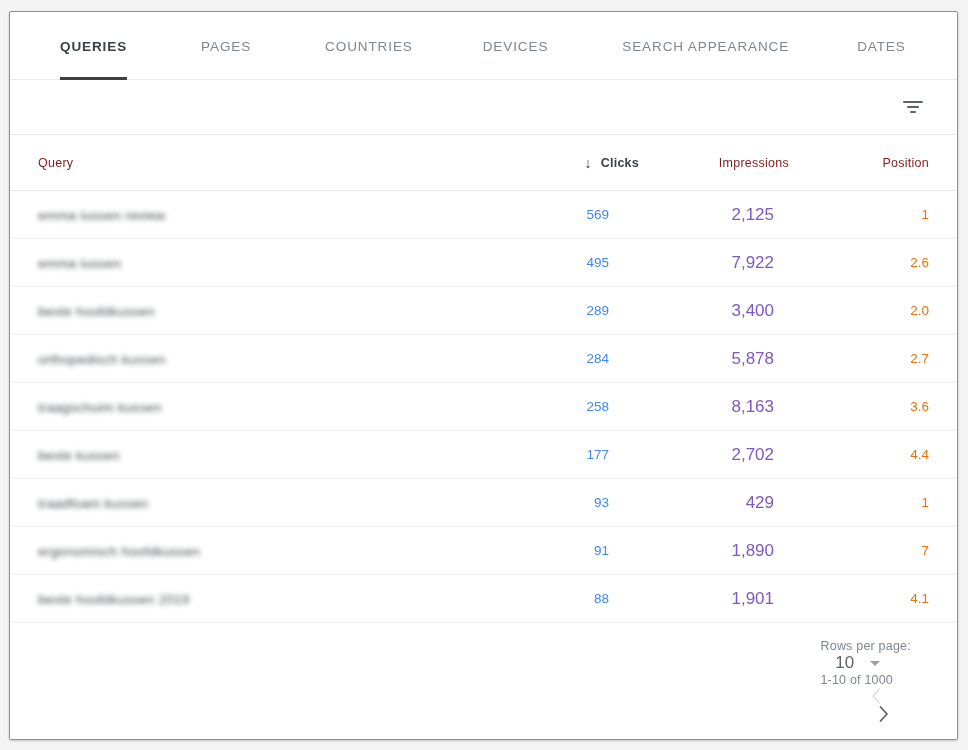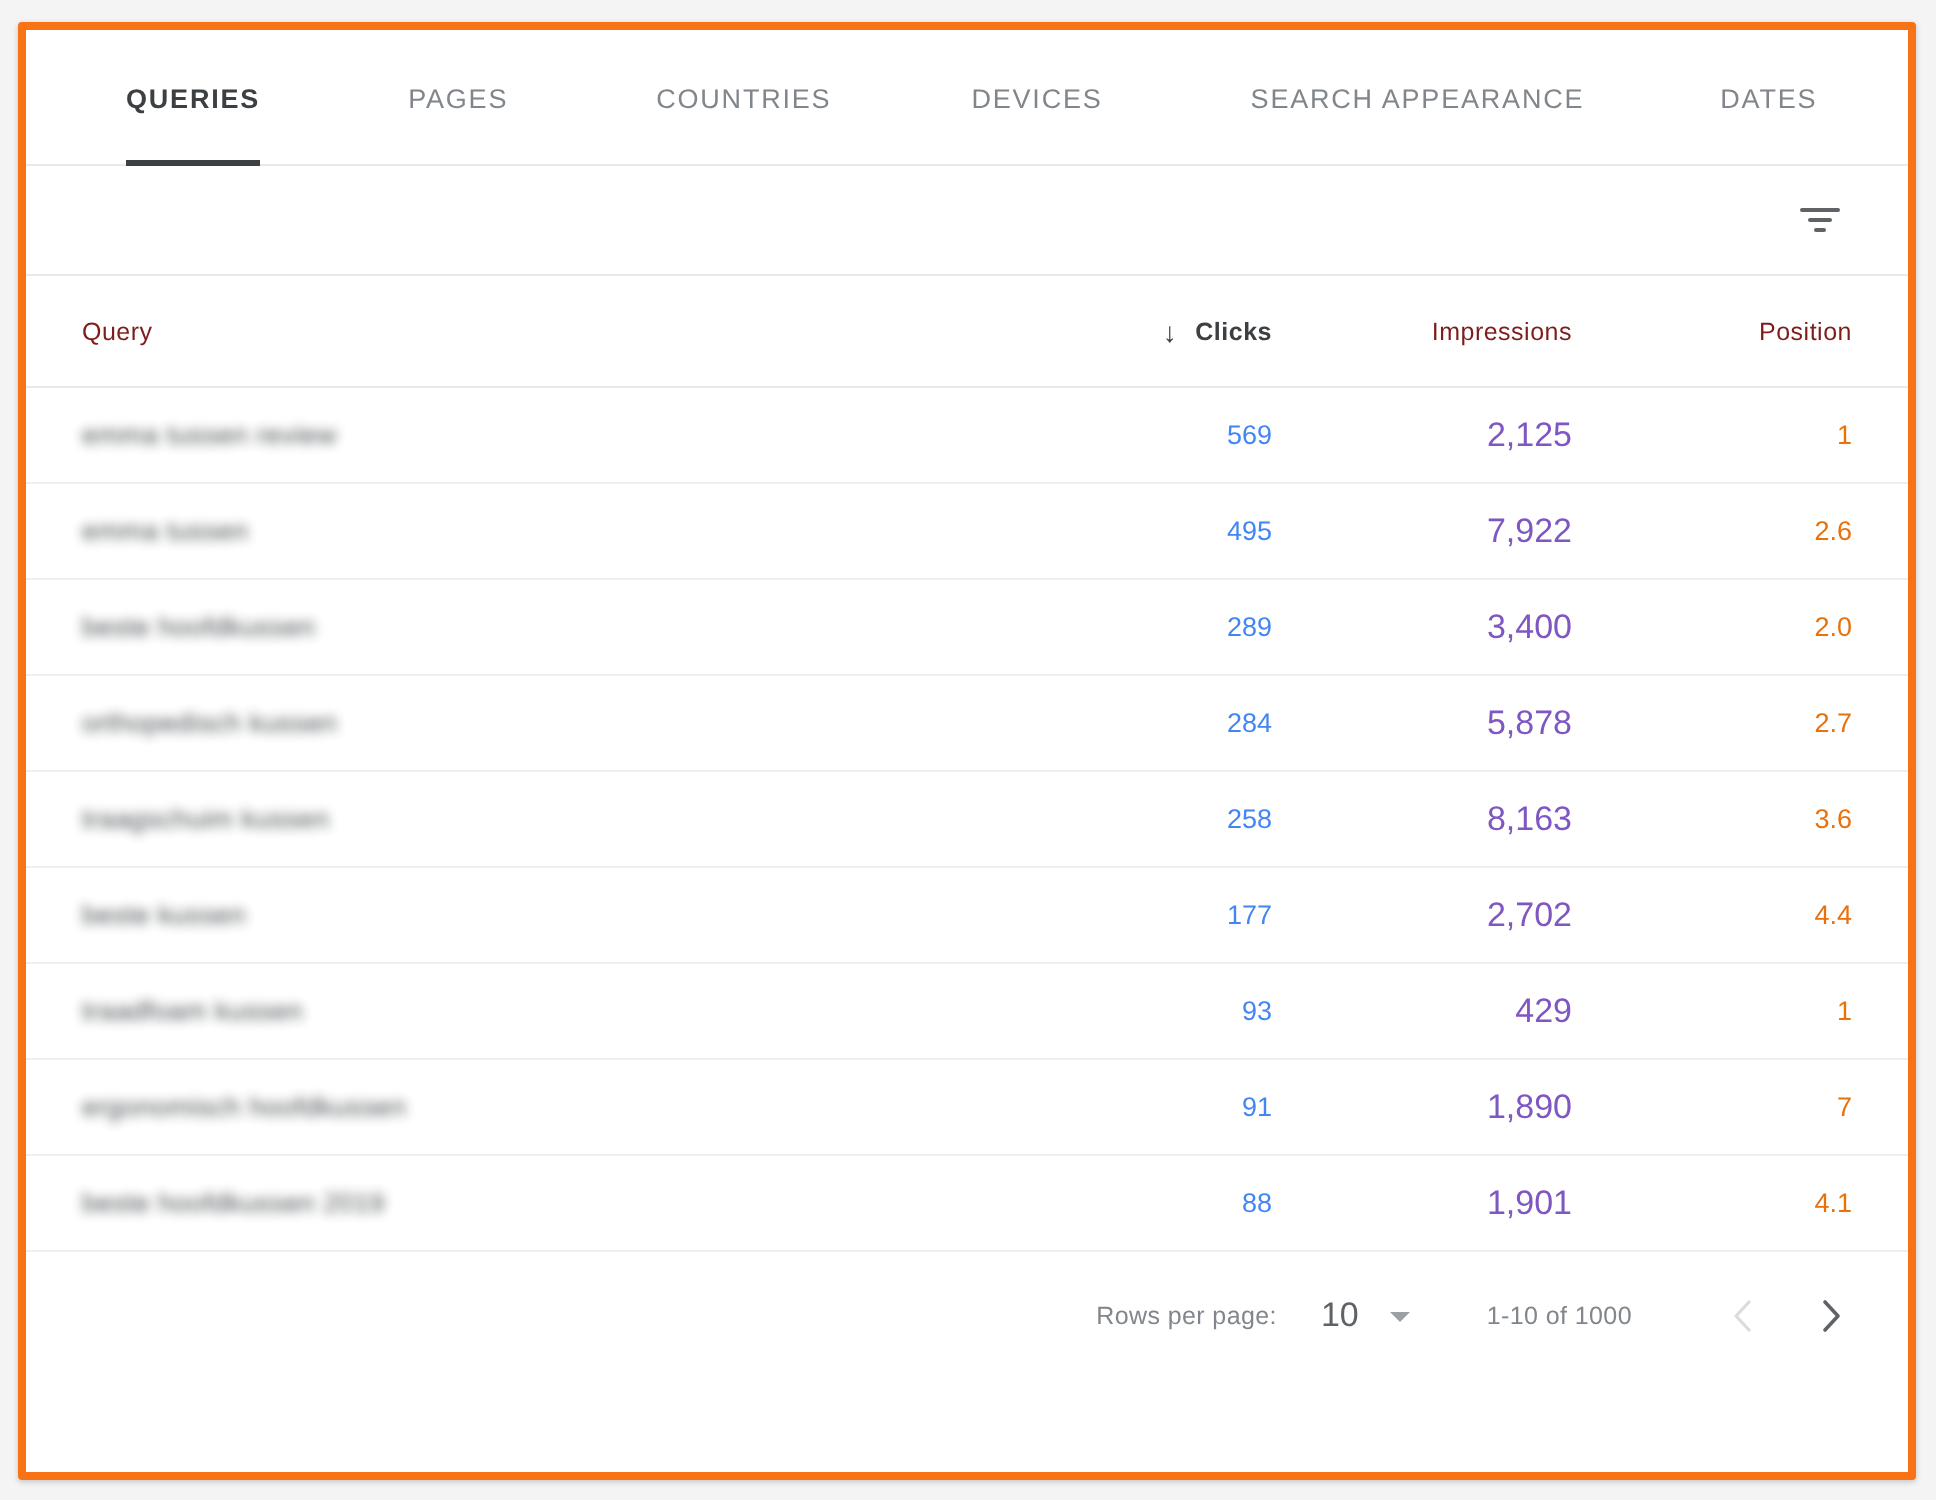--- a/index.html
+++ b/index.html
@@ -27,7 +27,7 @@
     width: 949px;
     height: 729px;
     background: #ffffff;
-    border: 4px solid #f97316;
+    border: 1px solid #f97316;
     border-radius: 2px;
     box-shadow: 0 1px 3px rgba(60,64,67,0.16), 0 1px 2px rgba(60,64,67,0.10);
     display: flex;

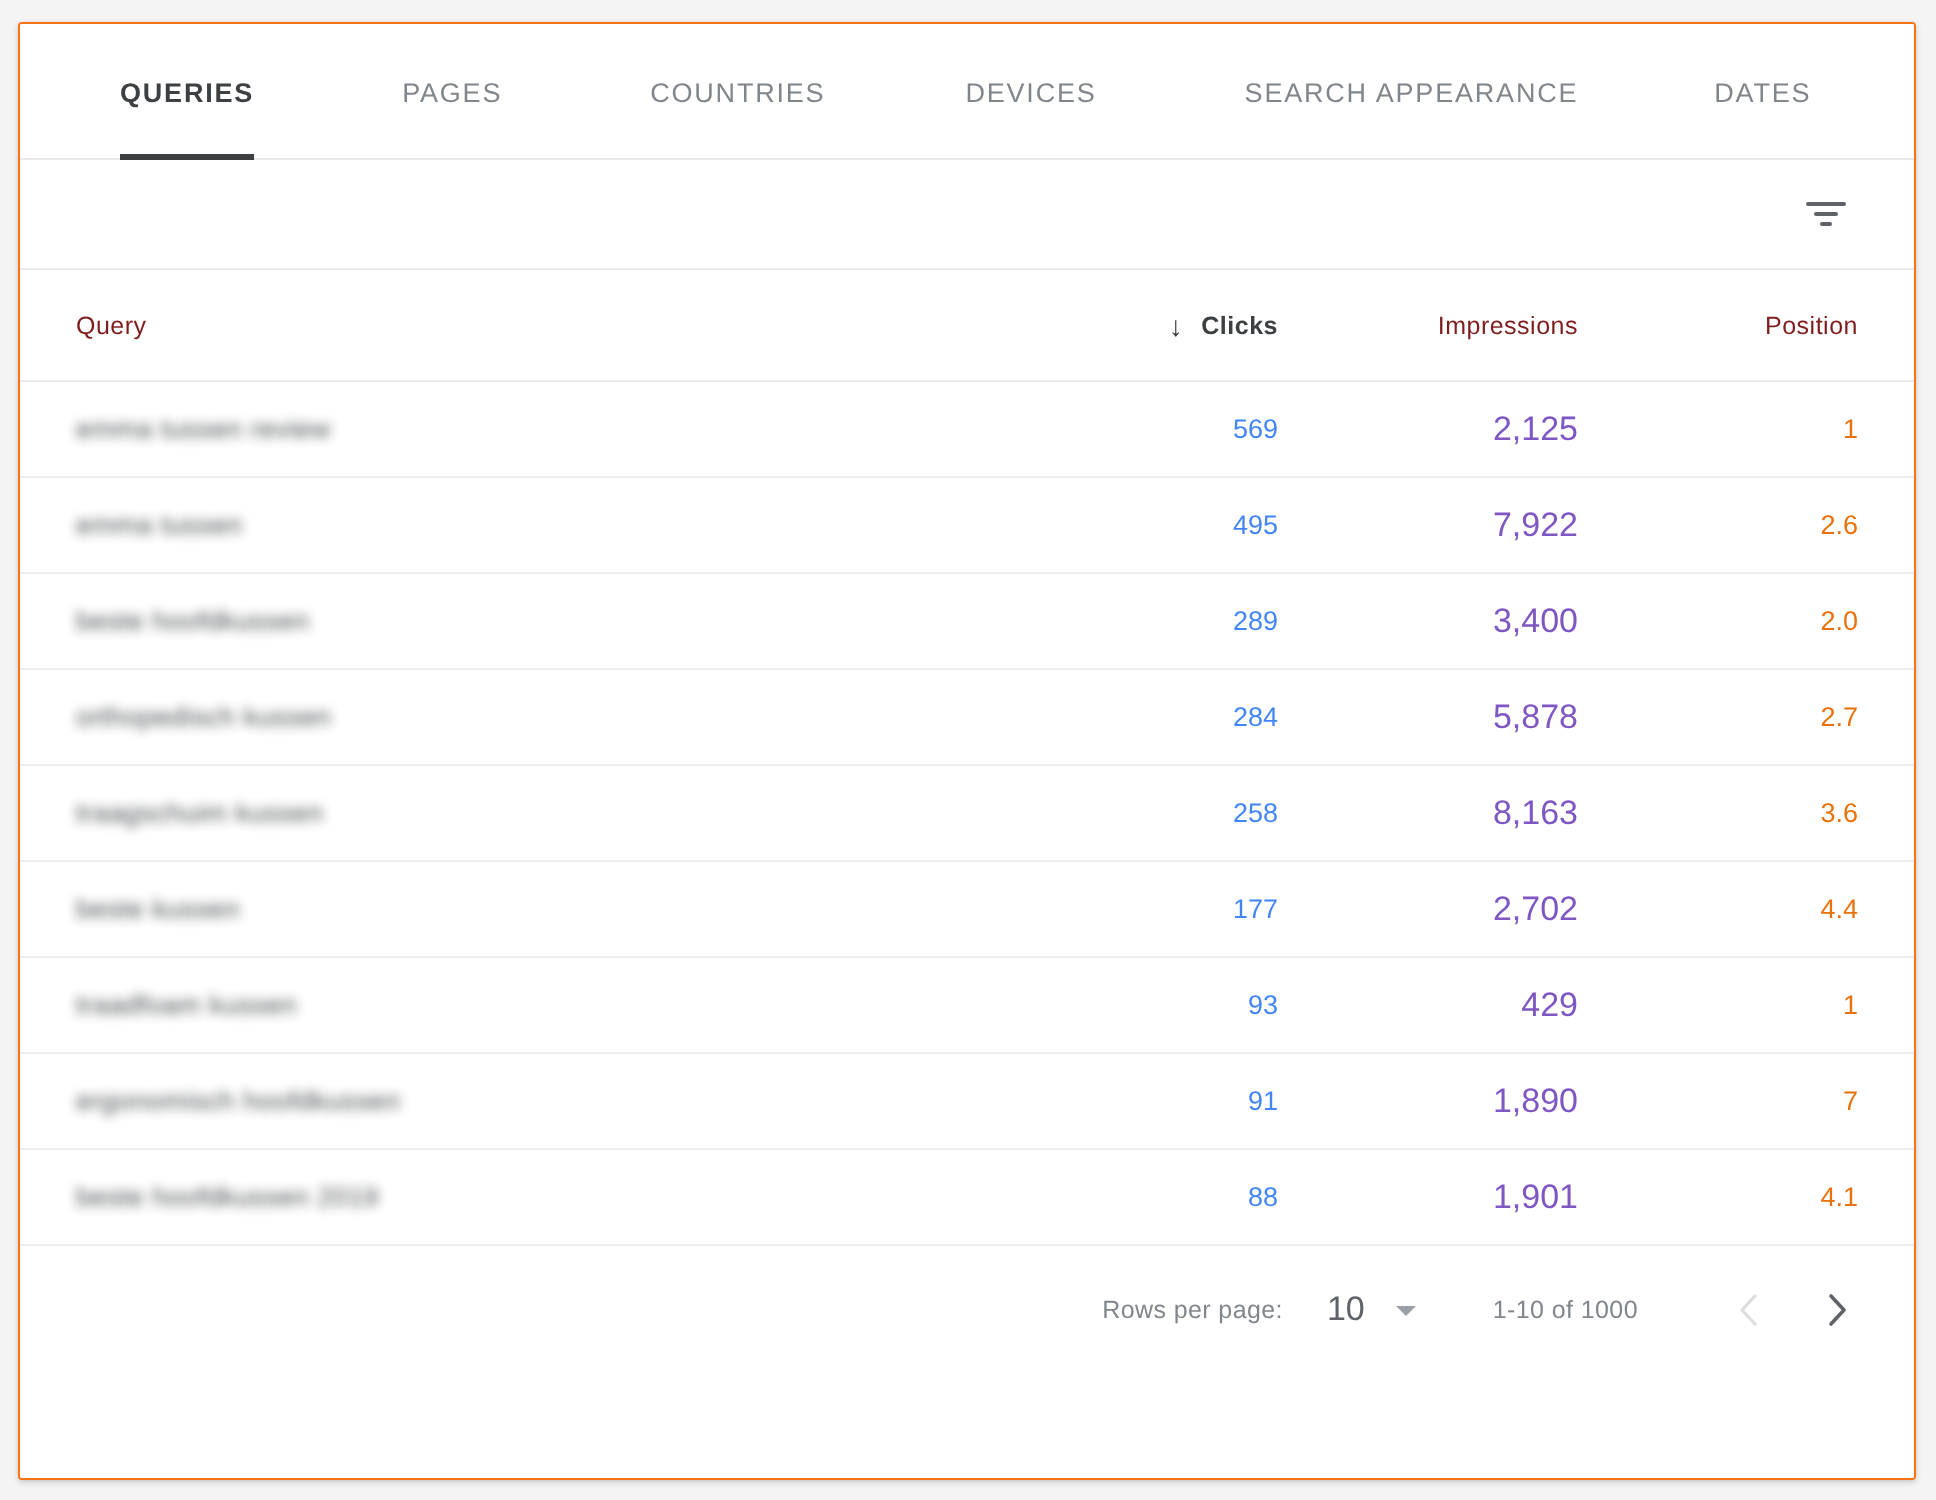--- a/index.html
+++ b/index.html
@@ -143,6 +143,7 @@
     align-items: center;
     border-bottom: 1px solid #eceff1;
     padding: 0 24px 0 28px;
+    gap: 15px;
   }
 
   .col-query   { flex: 1 1 auto;  min-width: 0; text-align: left; }

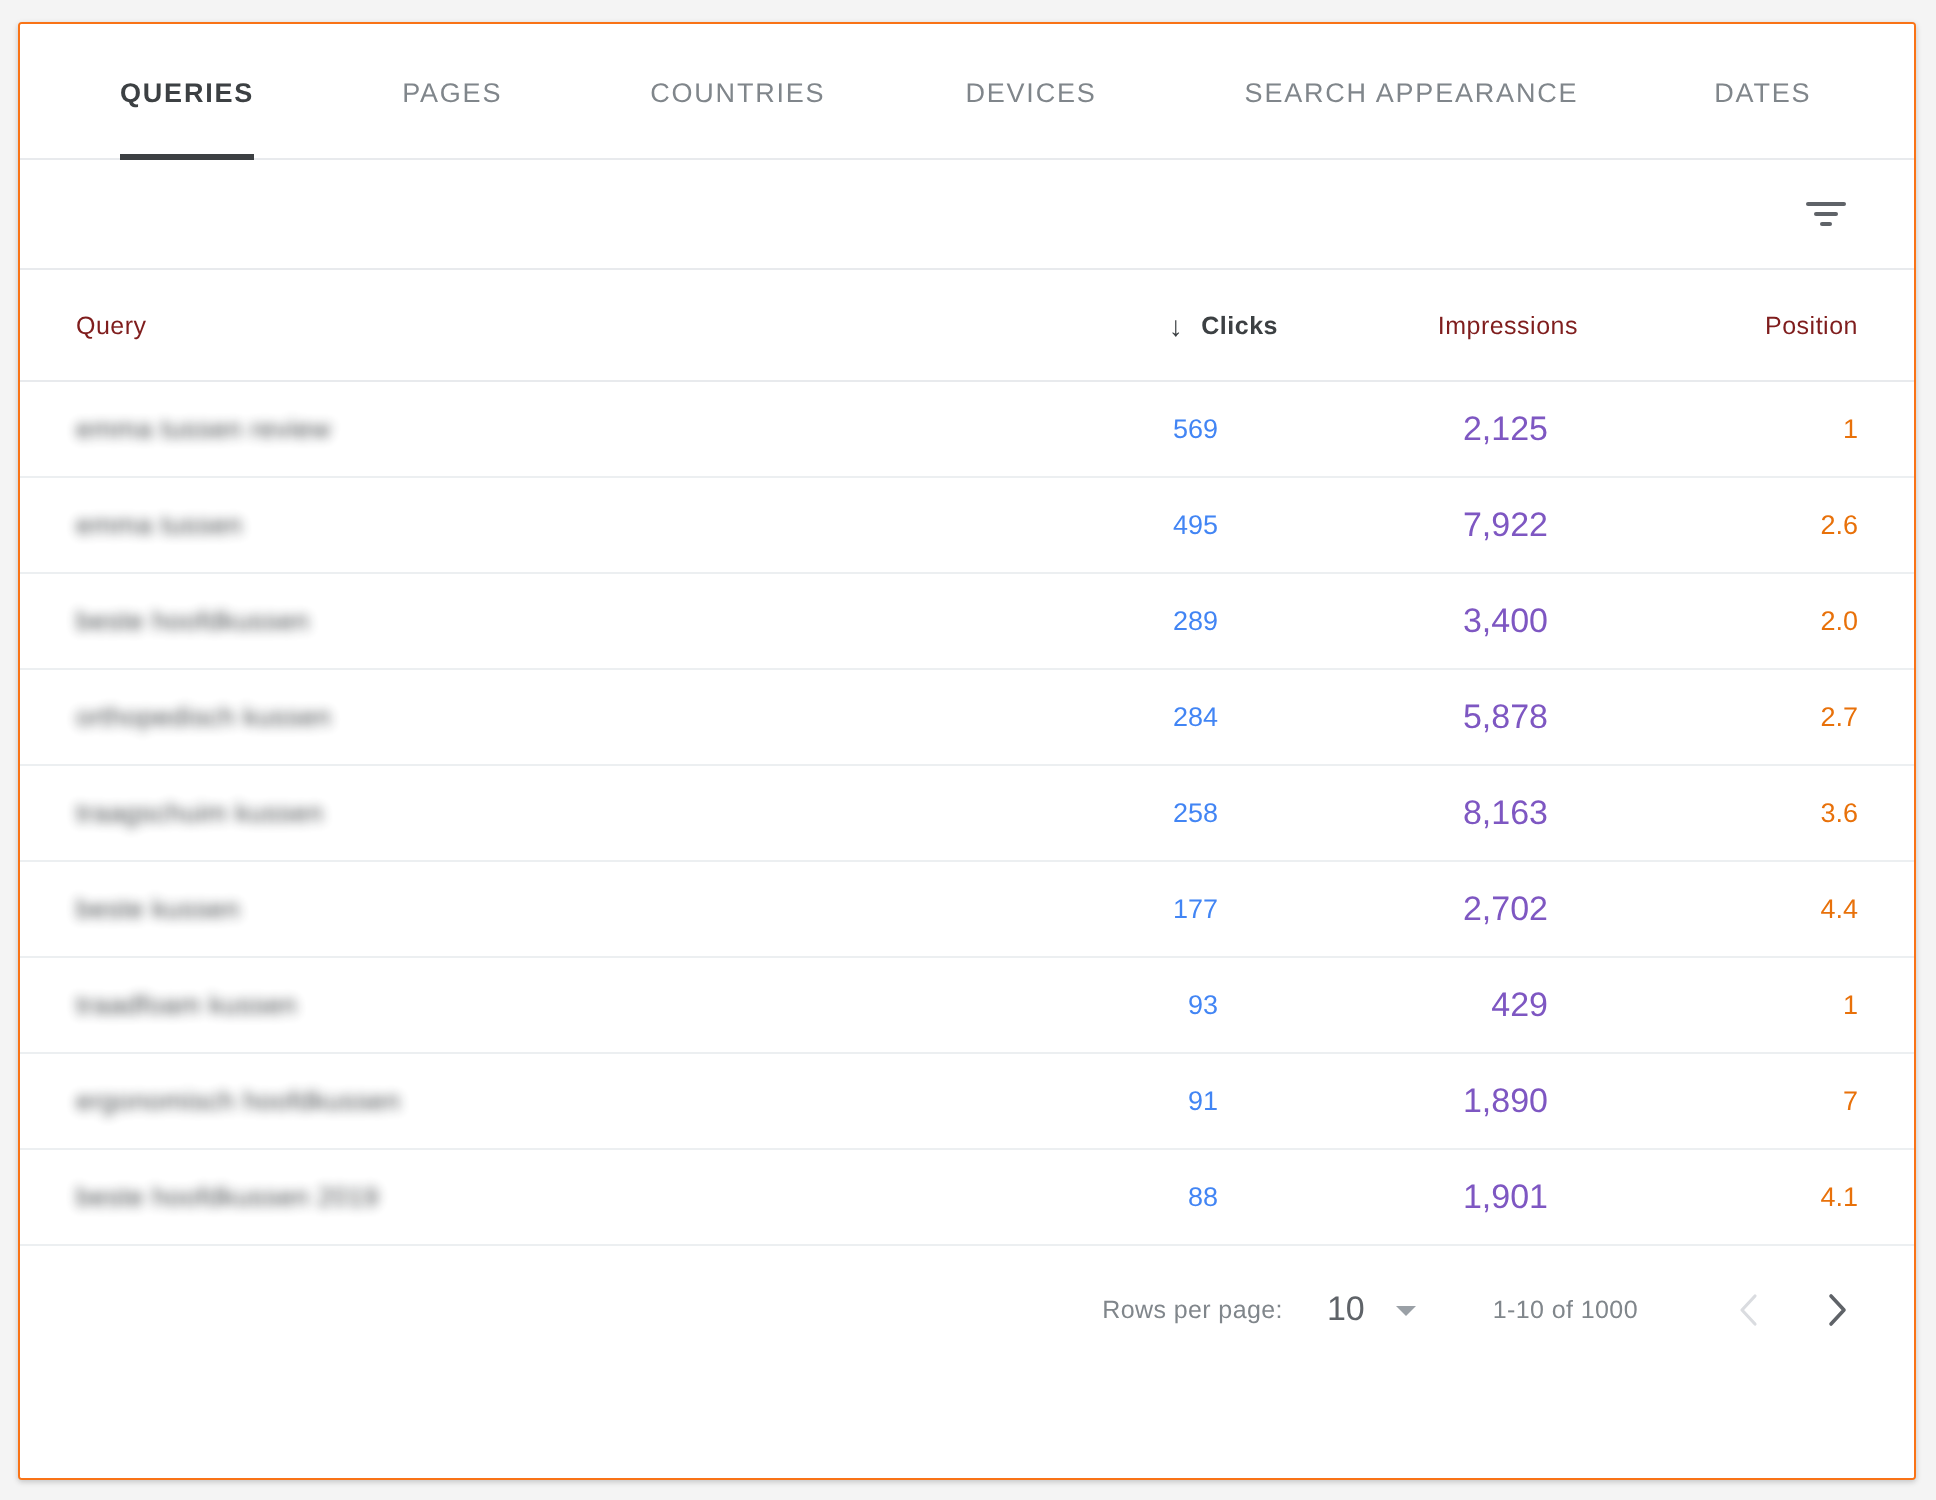--- a/index.html
+++ b/index.html
@@ -203,6 +203,7 @@
     height: 32px;
     font-size: 12.5px;
     color: #80868b;
+    flex-direction: column;
   }
 
   .rows-label { margin-right: 22px; letter-spacing: 0.2px; }

